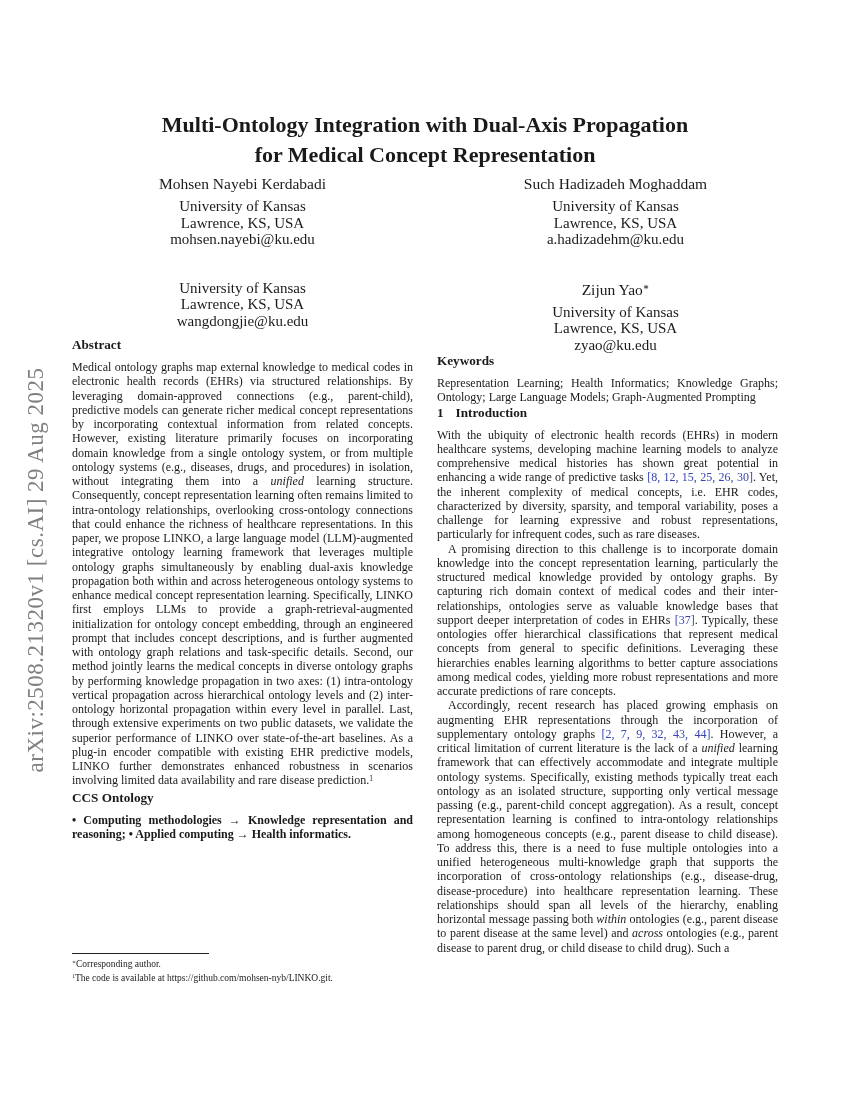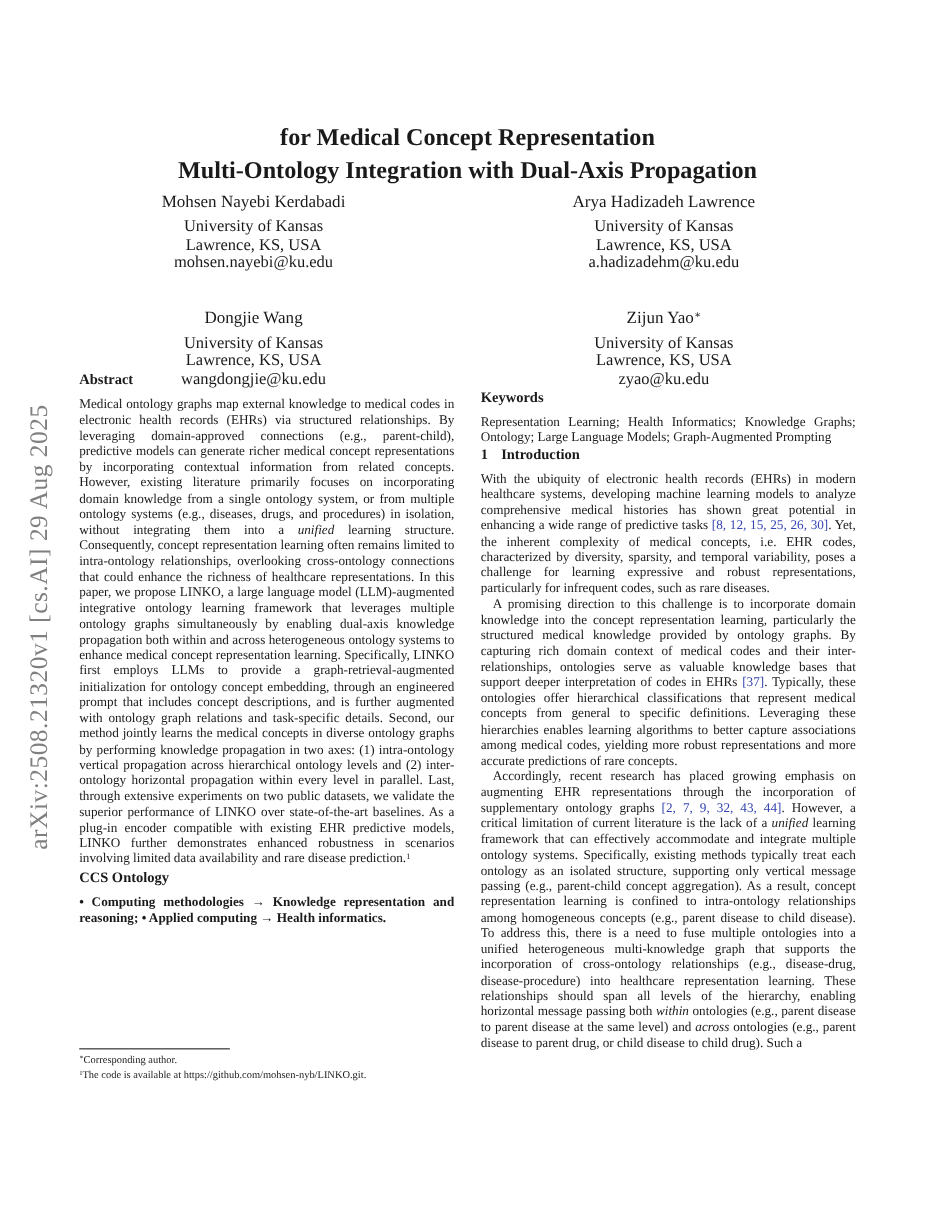--- a/index.html
+++ b/index.html
@@ -70,8 +70,8 @@
   <div class="arxiv-banner">arXiv:2508.21320v1  [cs.AI]  29 Aug 2025</div>
 
   <div class="title">
+    <div>Multi-Ontology Integration with Dual-Axis Propagation</div>
     <div>for Medical Concept Representation</div>
-    <div>Multi-Ontology Integration with Dual-Axis Propagation</div>
   </div>
 
   <div class="authors">

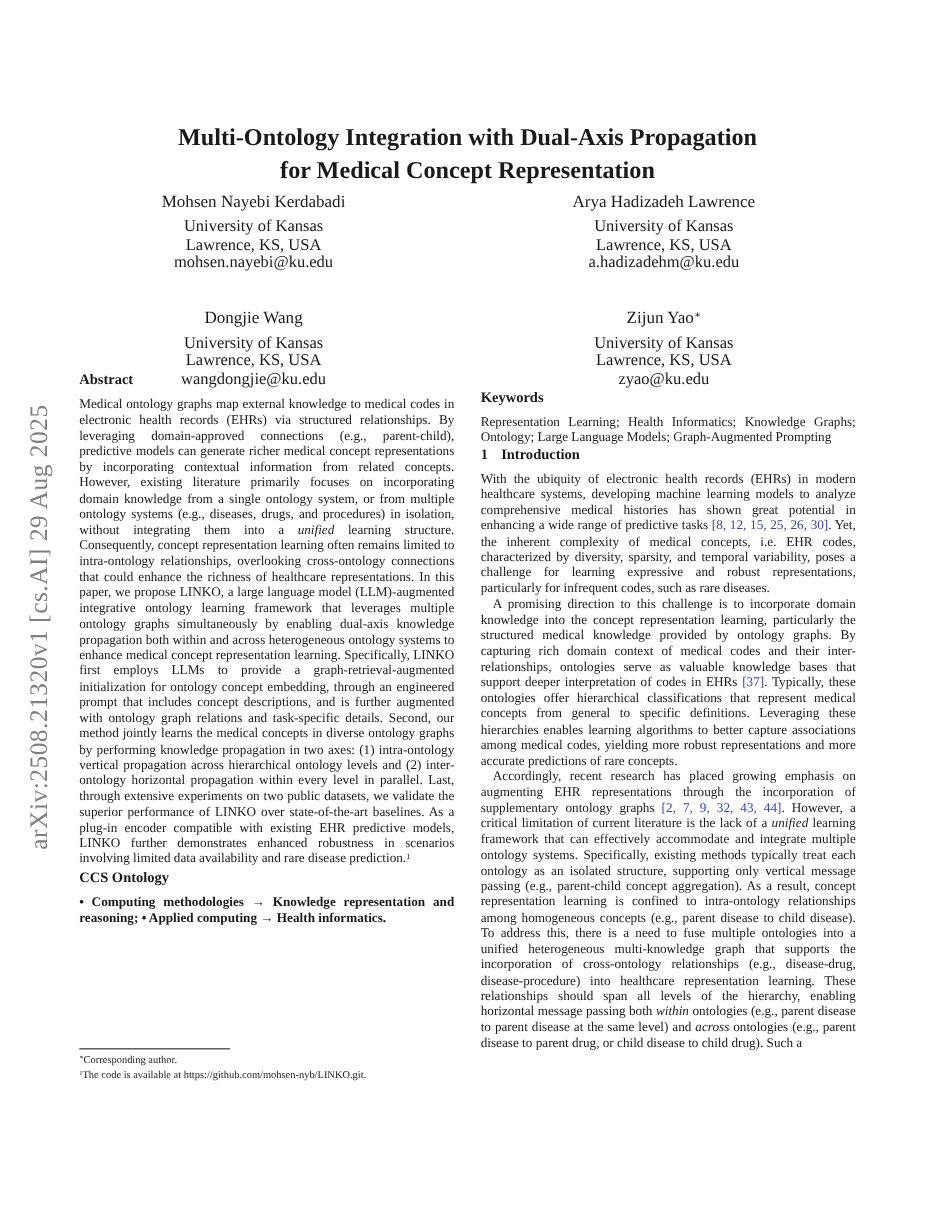--- a/index.html
+++ b/index.html
@@ -30,7 +30,7 @@
 
   
   .authors {
-    position: absolute; left: 60px; top: 174px; width: 706px;
+    position: absolute; left: 72px; top: 174px; width: 706px;
     display: grid; grid-template-columns: 341px 341px;
     column-gap: 24px; row-gap: 13px; gap: 32px;
   }

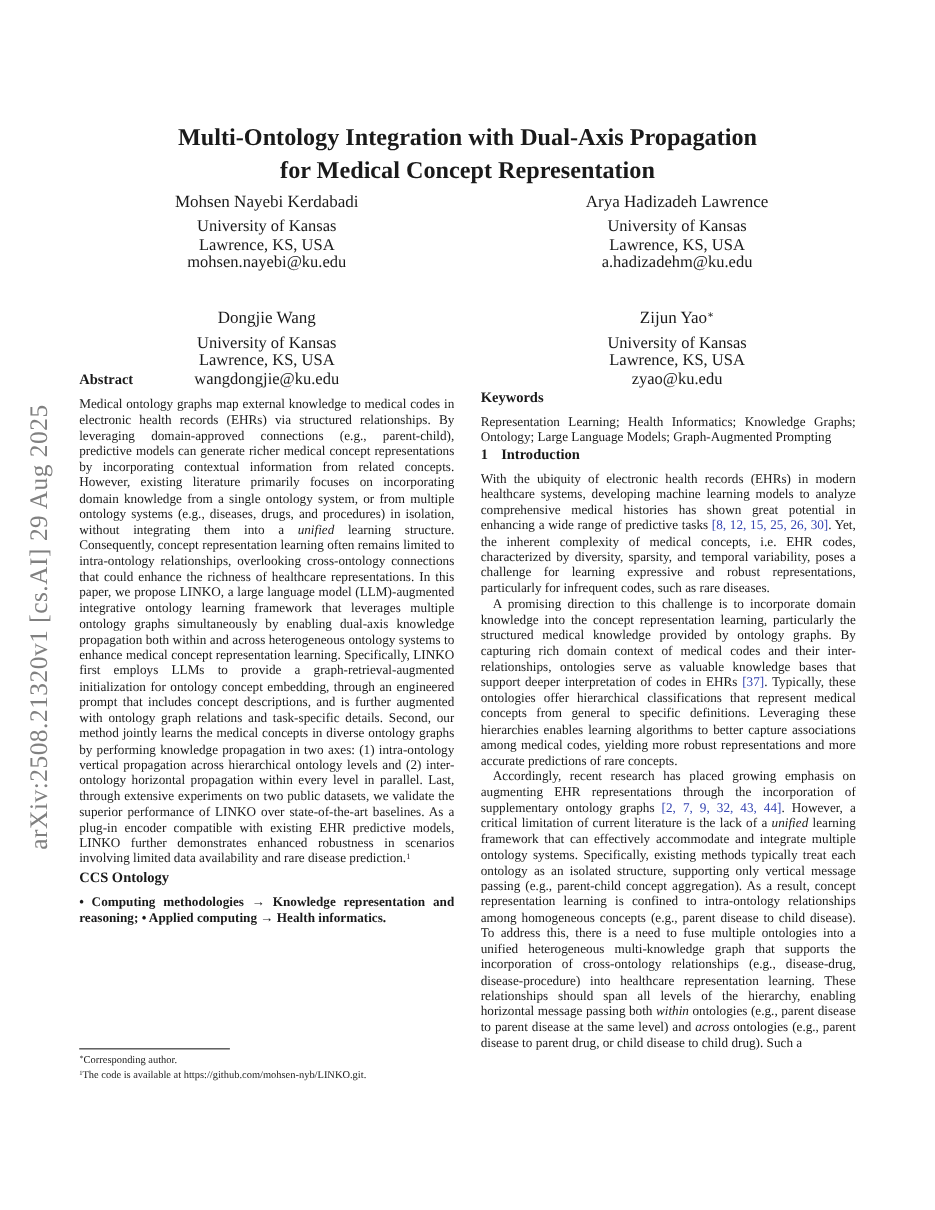--- a/index.html
+++ b/index.html
@@ -82,7 +82,7 @@
       <div class="author-line">mohsen.nayebi@ku.edu</div>
     </div>
     <div class="author">
-      <div class="author-name"><span>Arya Hadizadeh Lawrence</span><span class="sup"></span></div>
+      <div class="author-name"><span>Such Hadizadeh Moghaddam</span><span class="sup"></span></div>
       <div class="author-line">University of Kansas</div>
       <div class="author-line">Lawrence, KS, USA</div>
       <div class="author-line">a.hadizadehm@ku.edu</div>

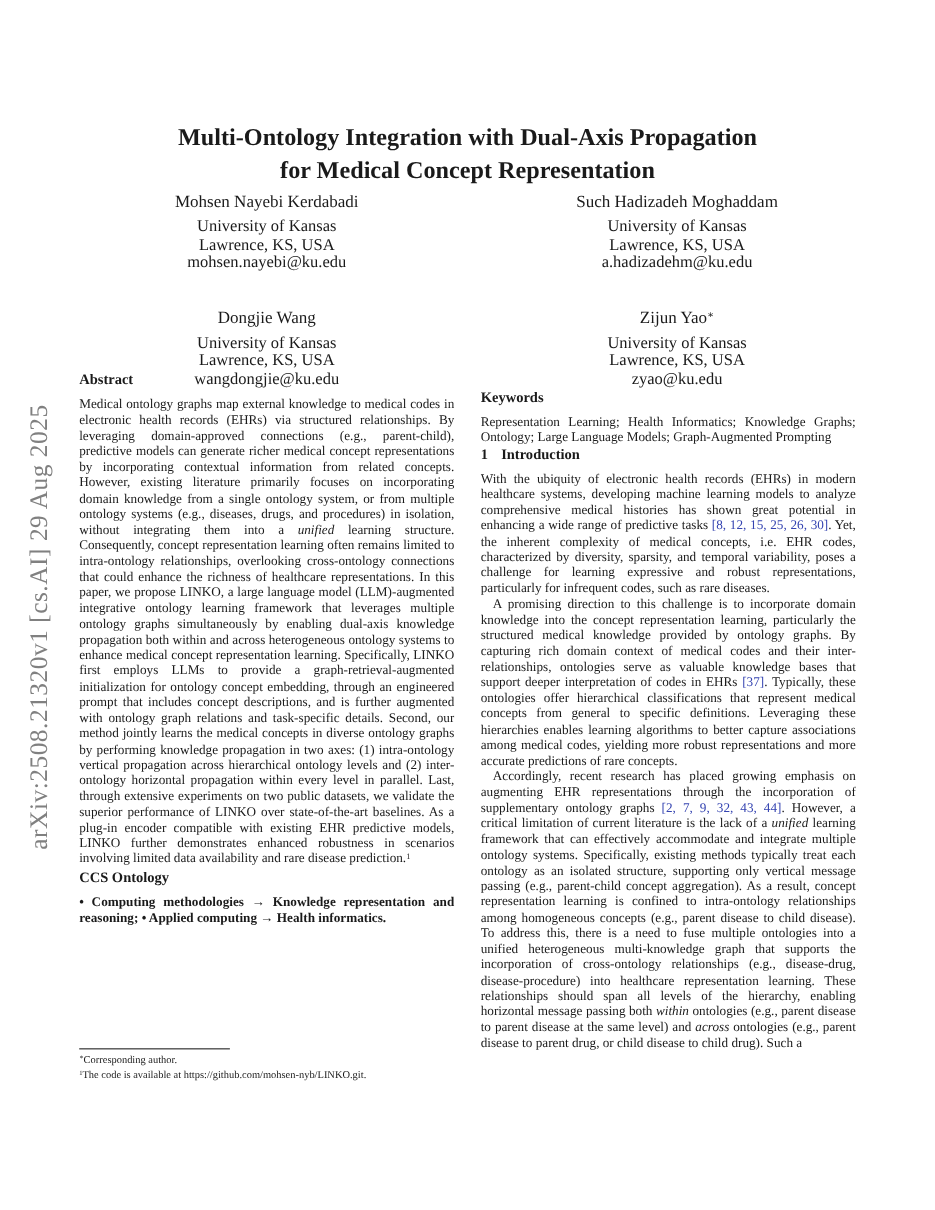--- a/index.html
+++ b/index.html
@@ -88,7 +88,6 @@
       <div class="author-line">a.hadizadehm@ku.edu</div>
     </div>
     <div class="author">
-      <div class="author-name"><span>Dongjie Wang</span><span class="sup"></span></div>
       <div class="author-line">University of Kansas</div>
       <div class="author-line">Lawrence, KS, USA</div>
       <div class="author-line">wangdongjie@ku.edu</div>

